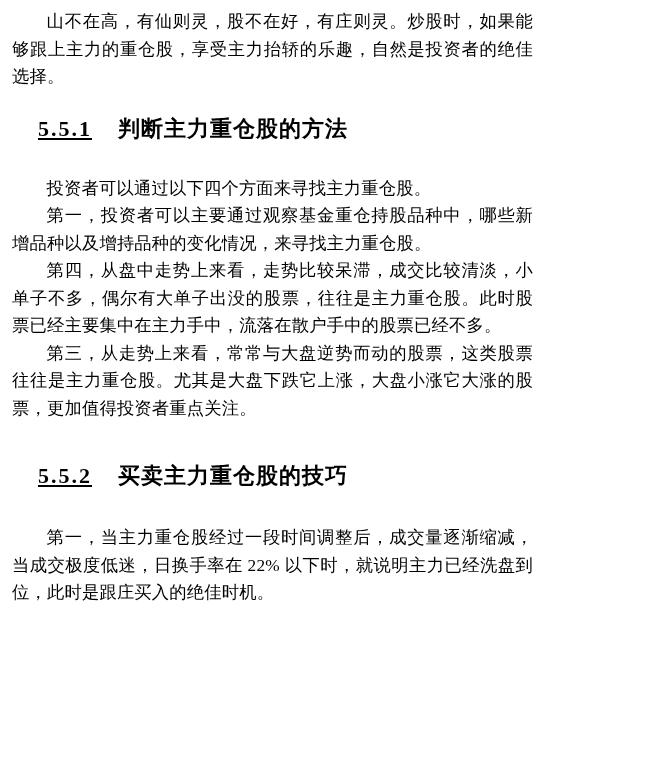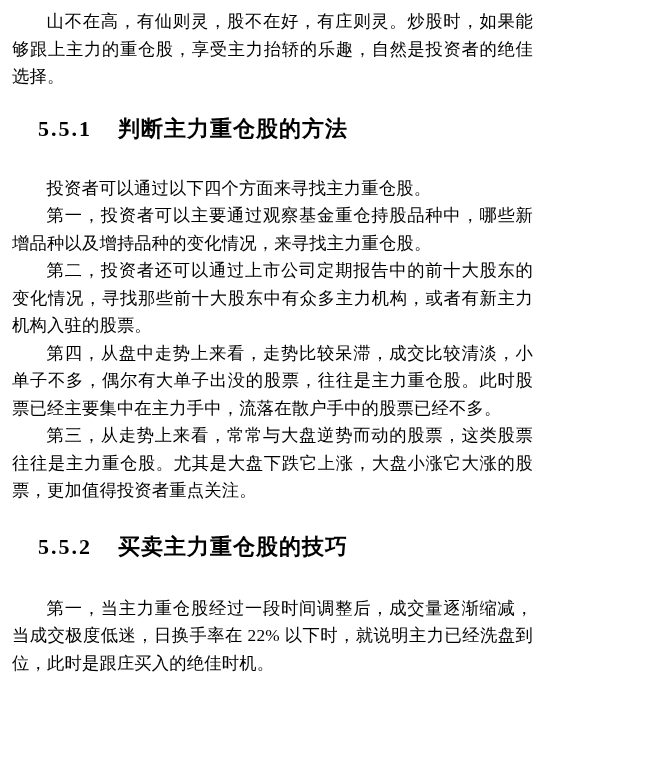--- a/index.html
+++ b/index.html
@@ -45,6 +45,7 @@
   .sec-num {
     letter-spacing: 2px;
     margin-right: 26px;
+    text-decoration: underline;
   }
   .sec-title {
     letter-spacing: 1px;

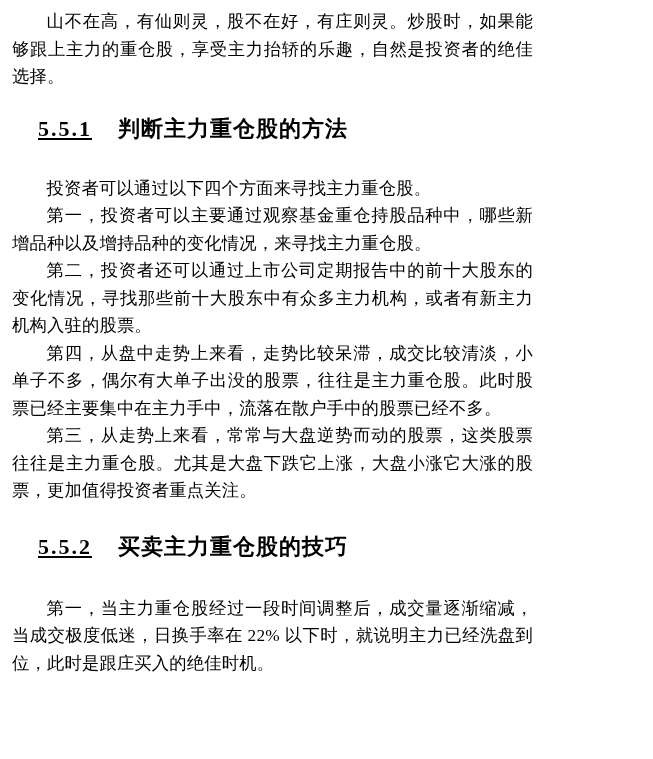--- a/index.html
+++ b/index.html
@@ -64,7 +64,6 @@
 
   <p class="body-para">投资者可以通过以下四个方面来寻找主力重仓股。</p>
   <p class="body-para">第一，投资者可以主要通过观察基金重仓持股品种中，哪些新增品种以及增持品种的变化情况，来寻找主力重仓股。</p>
-  <p class="body-para">第二，投资者还可以通过上市公司定期报告中的前十大股东的变化情况，寻找那些前十大股东中有众多主力机构，或者有新主力机构入驻的股票。</p>
   <p class="body-para">第四，从盘中走势上来看，走势比较呆滞，成交比较清淡，小单子不多，偶尔有大单子出没的股票，往往是主力重仓股。此时股票已经主要集中在主力手中，流落在散户手中的股票已经不多。</p>
   <p class="body-para">第三，从走势上来看，常常与大盘逆势而动的股票，这类股票往往是主力重仓股。尤其是大盘下跌它上涨，大盘小涨它大涨的股票，更加值得投资者重点关注。</p>
 

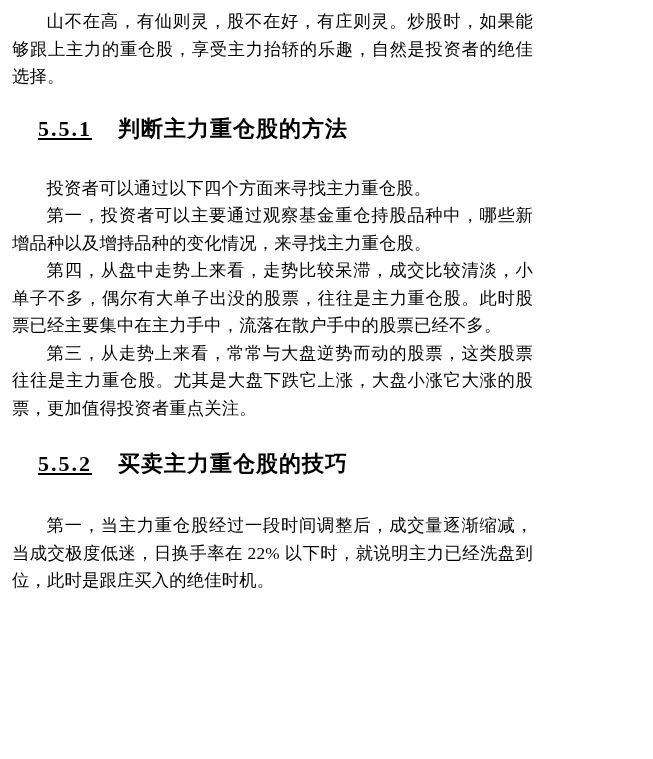--- a/index.html
+++ b/index.html
@@ -39,7 +39,7 @@
     letter-spacing: 0.5px;
   }
   .section-heading.second {
-    margin-top: 28px;
+    margin-top: 40px;
     margin-bottom: 34px;
   }
   .sec-num {

